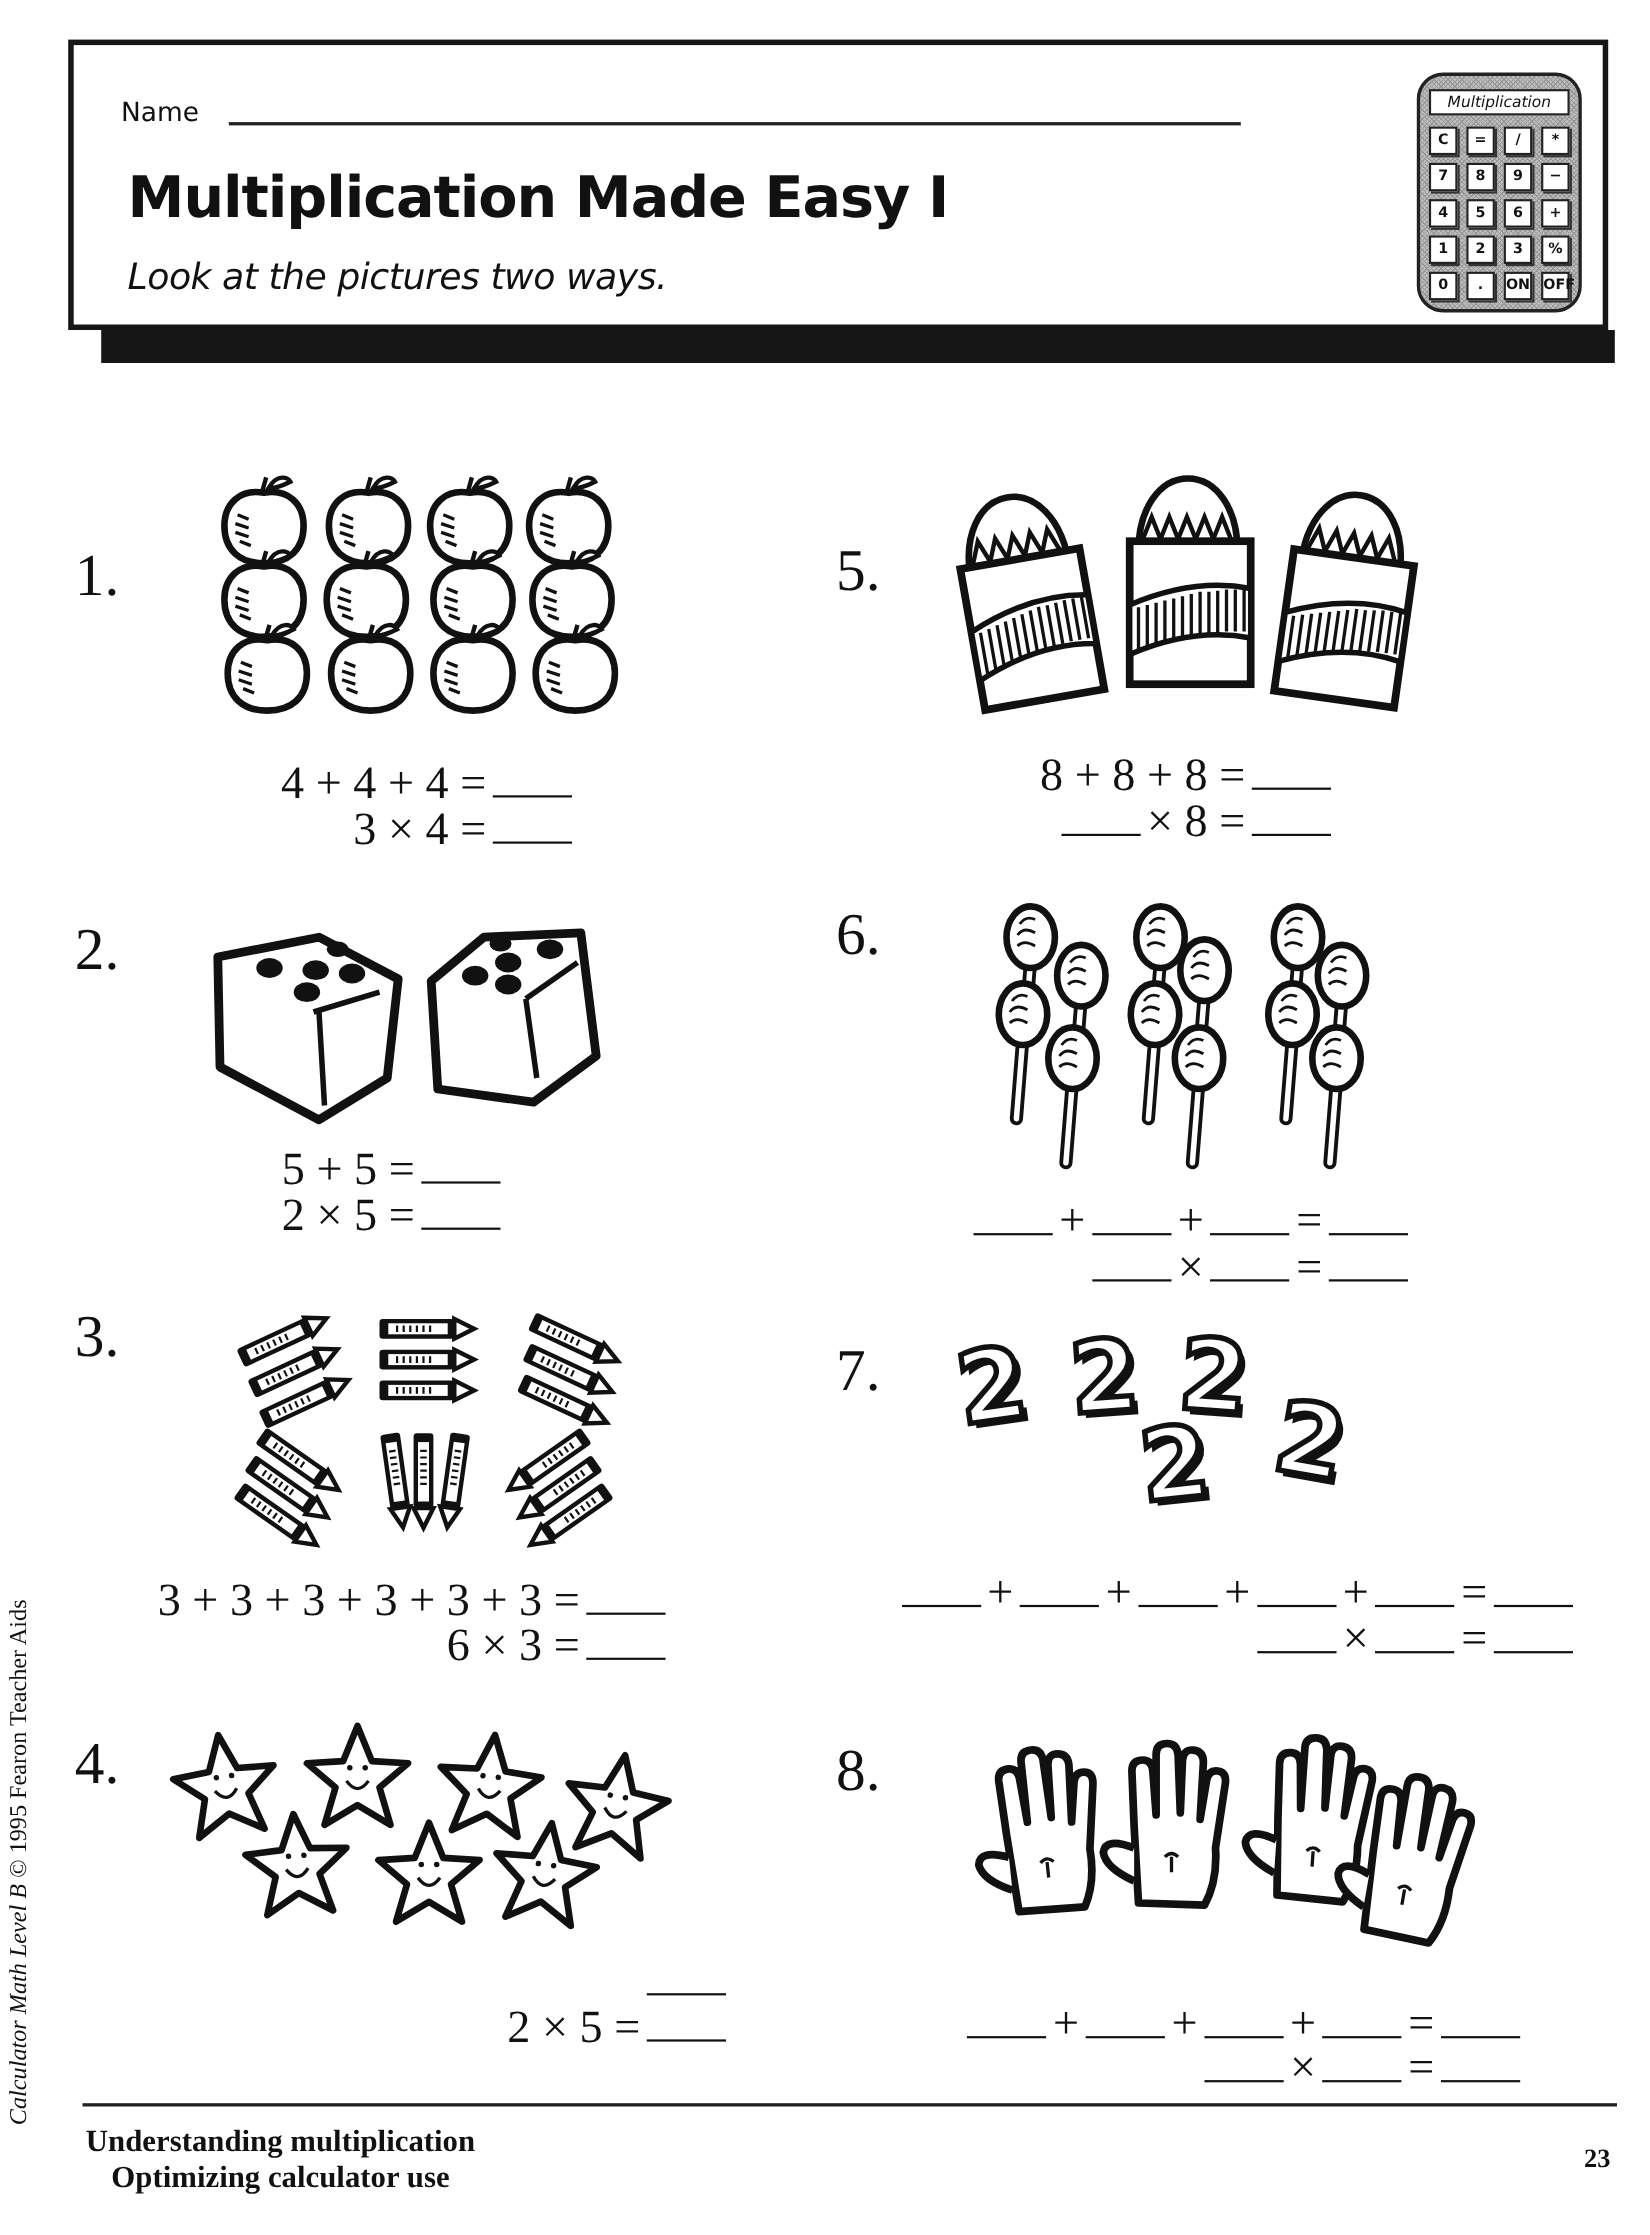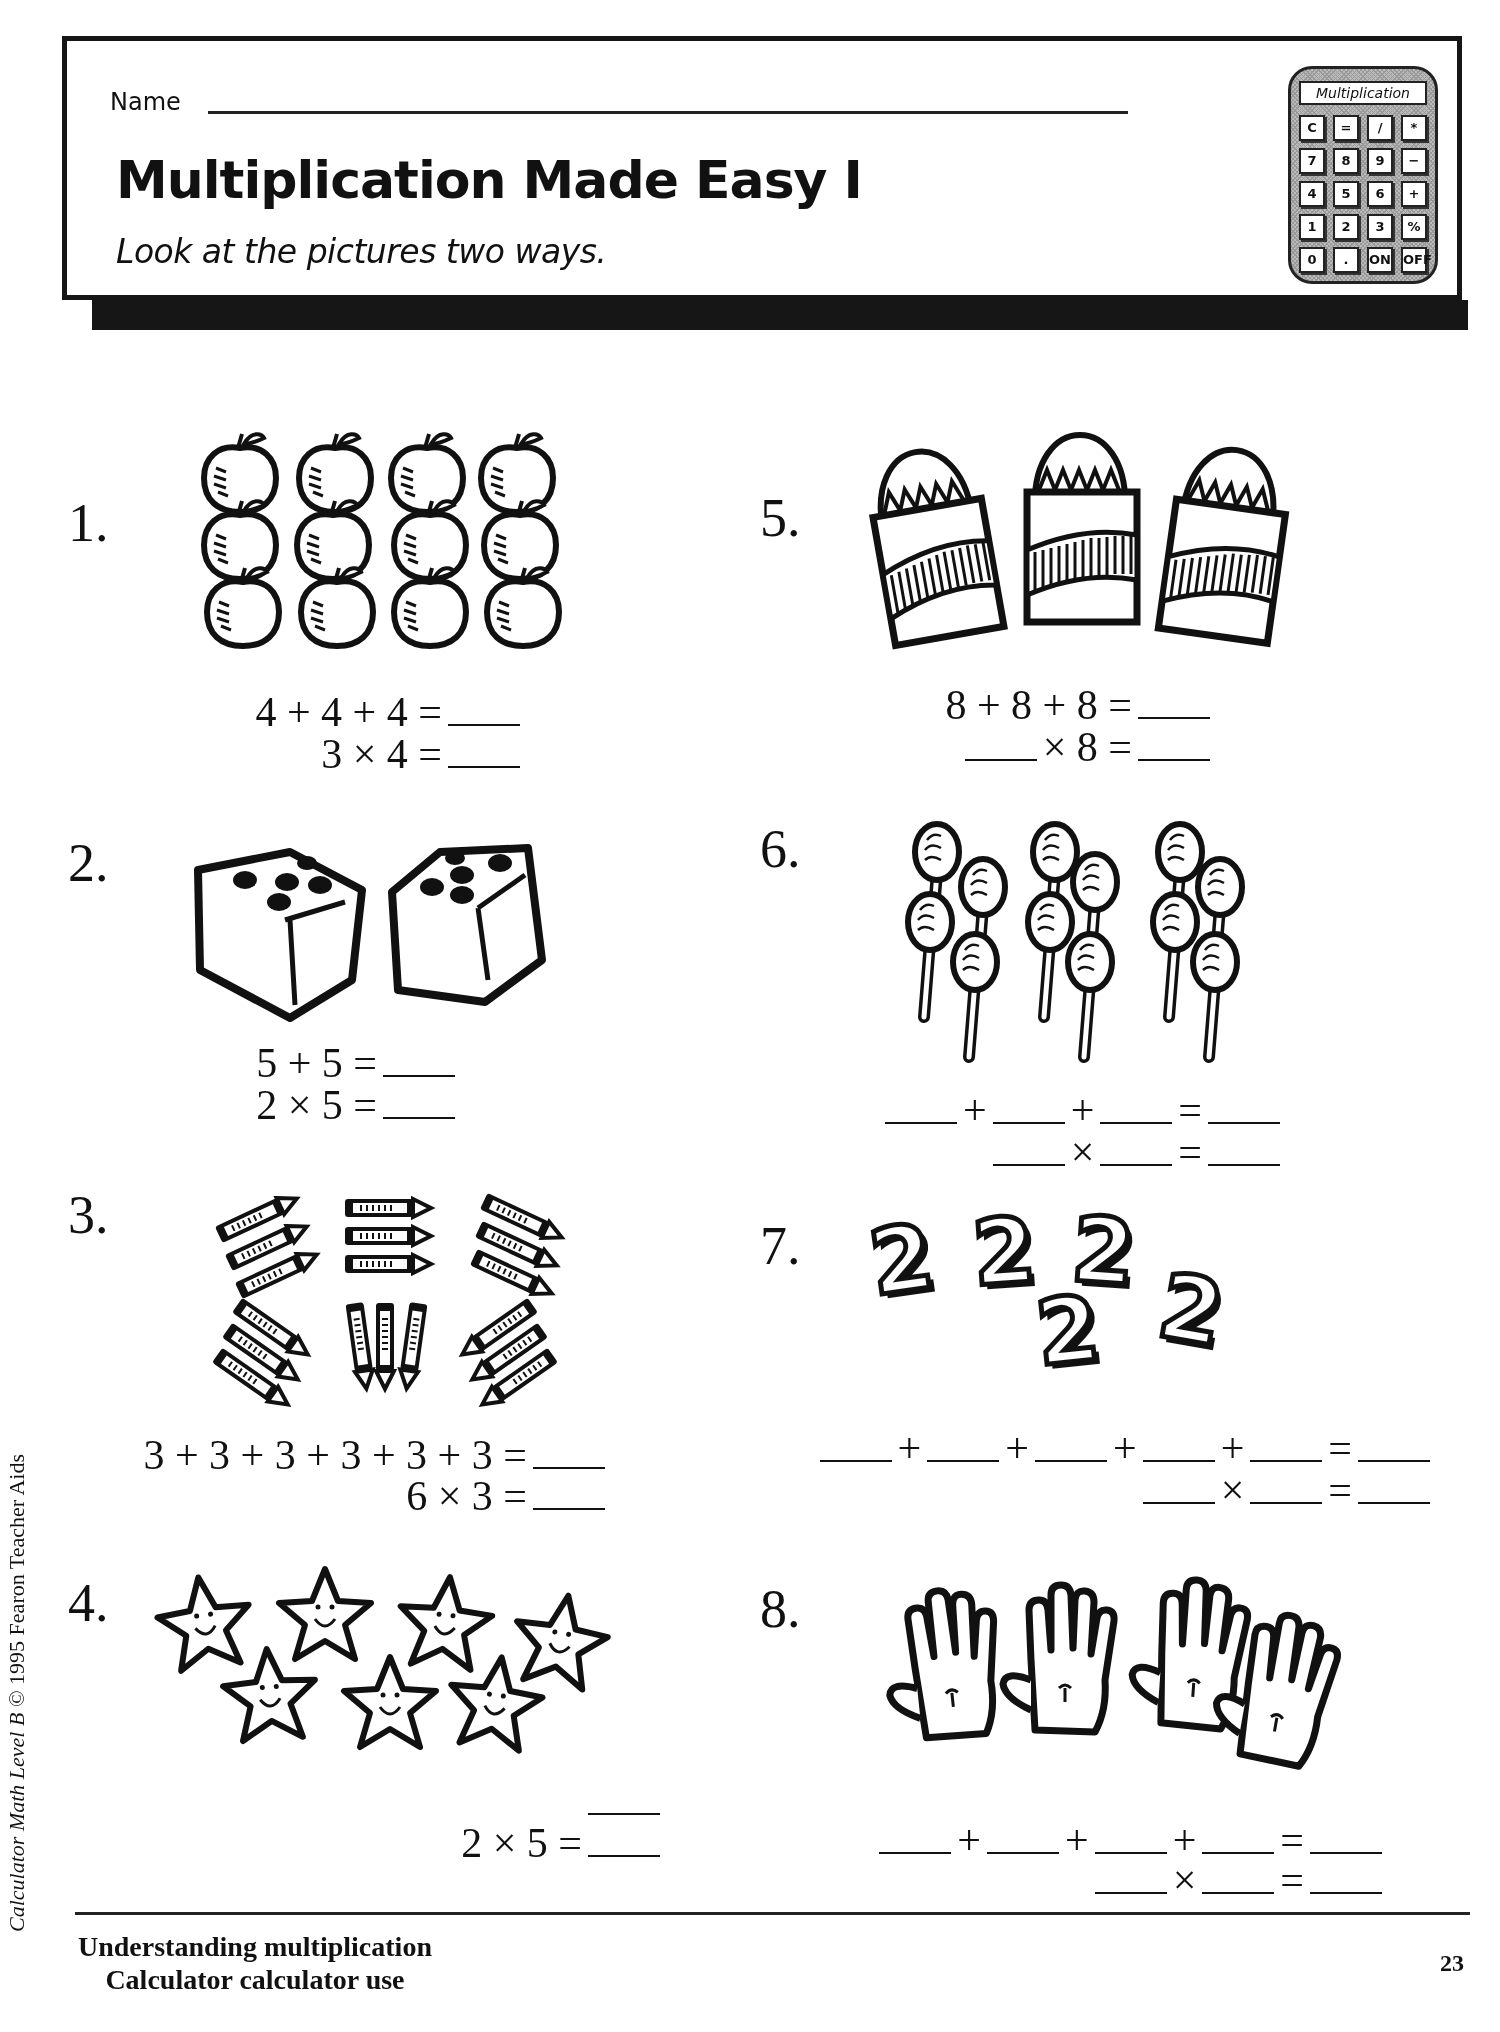--- a/index.html
+++ b/index.html
@@ -378,7 +378,7 @@
 <div class="abs footer-line"></div>
 <div class="abs footer-text">
   <div>Understanding multiplication</div>
-  <div>Calculator calculator use</div>
+  <div>Optimizing calculator use</div>
 </div>
 <div class="abs page-num">23</div>
 <div class="abs side-text"><i>Calculator Math Level B</i><span> © 1995 Fearon Teacher Aids</span></div>

